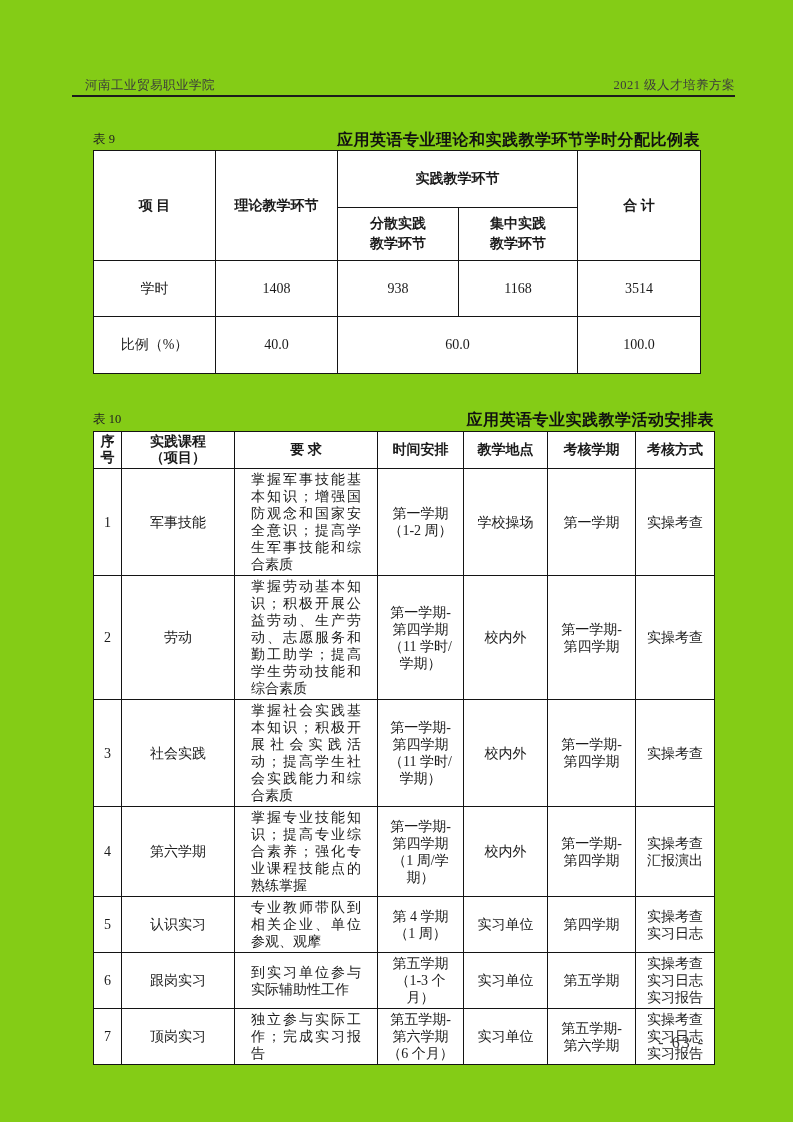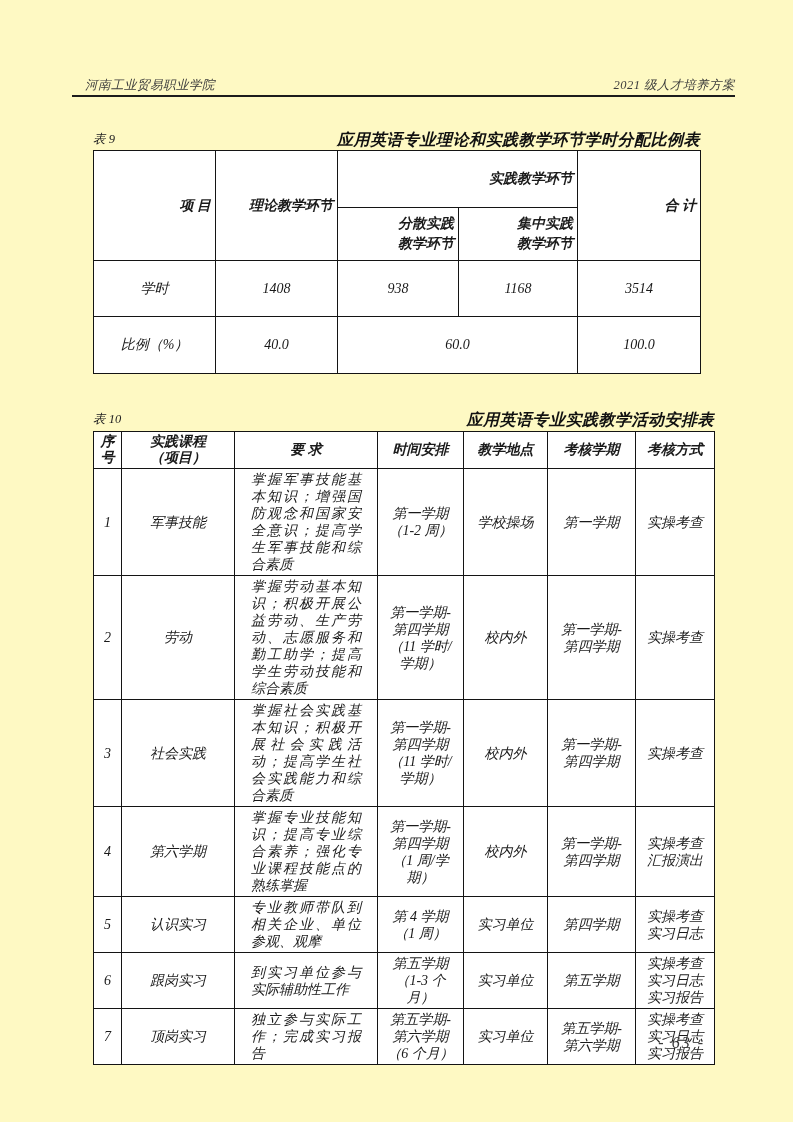--- a/index.html
+++ b/index.html
@@ -6,11 +6,10 @@
   .page{
     position:relative;
     width:793px;height:1122px;
-    background:#fef9c3;
+    background:#84cc16;
     font-family:"Liberation Serif","DejaVu Serif",serif;
     color:#1a1a1a;
     overflow:hidden;
-    font-style:italic;
   }
   
   .doc-header{

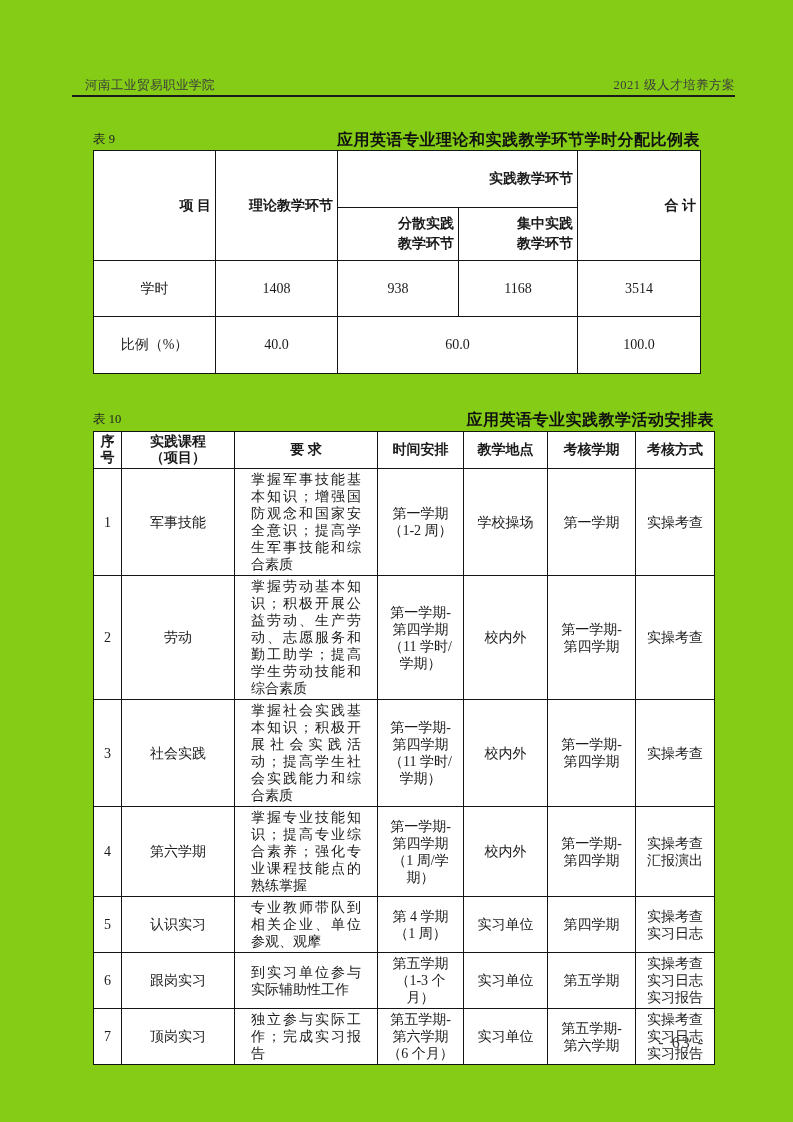--- a/index.html
+++ b/index.html
@@ -54,7 +54,7 @@
     overflow:hidden;
   }
   #table9{left:93px;top:150px;width:607px;font-size:14px;line-height:20px;}
-  #table9 .th{font-weight:bold;text-align:right;}
+  #table9 .th{font-weight:bold;}
   #table10{left:93px;top:431px;width:621px;font-size:14px;line-height:17px;}
   #table10 .th{font-weight:bold;line-height:16px;}
   #table10 td.req{

